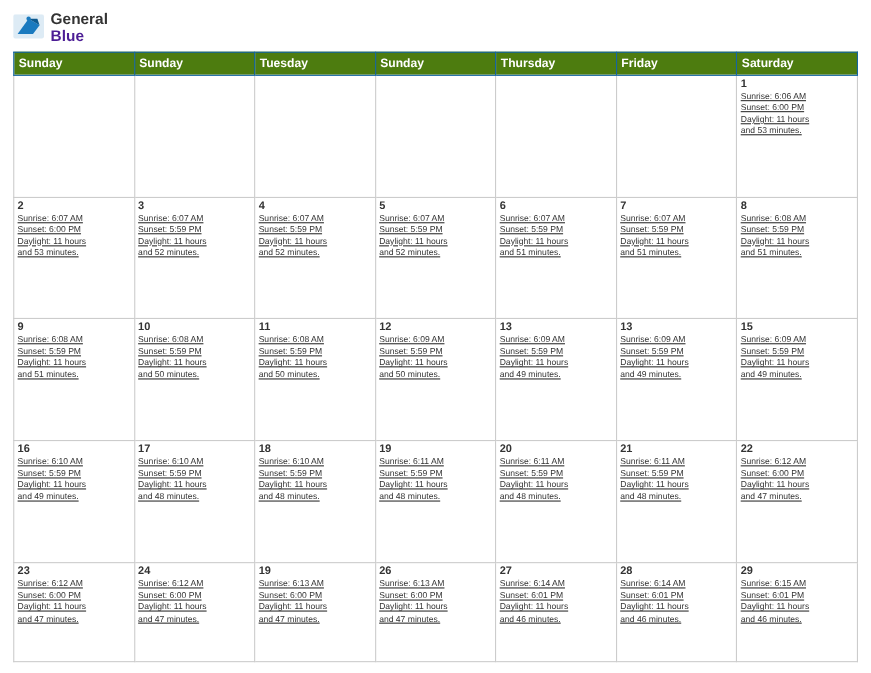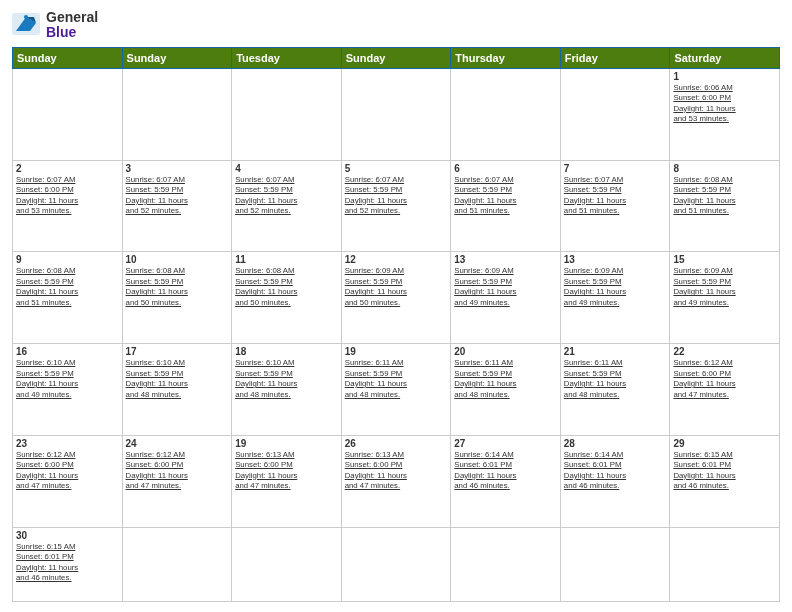--- a/index.html
+++ b/index.html
@@ -351,21 +351,6 @@
 and 46 minutes.</div>
           </td>
         </tr>
-        <tr>
-          <td>
-            <span class="day-num">30</span>
-            <div class="day-info" style="white-space: pre-line;">Sunrise: 6:15 AM
-Sunset: 6:01 PM
-Daylight: 11 hours
-and 46 minutes.</div>
-          </td>
-          <td class="empty"></td>
-          <td class="empty"></td>
-          <td class="empty"></td>
-          <td class="empty"></td>
-          <td class="empty"></td>
-          <td class="empty"></td>
-        </tr>
       </tbody>
   </table>
 </div>

